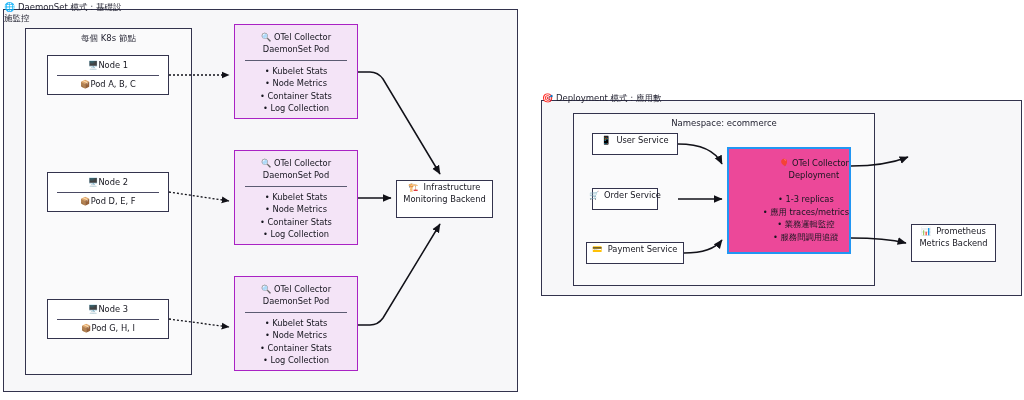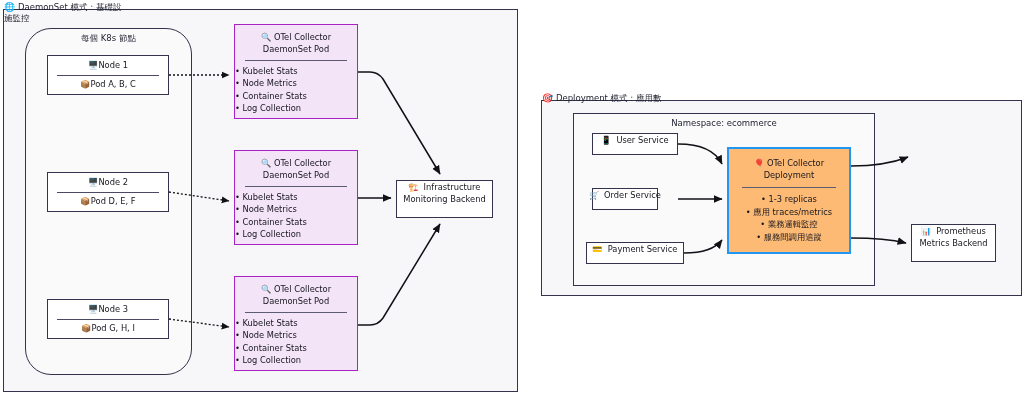--- a/index.html
+++ b/index.html
@@ -141,7 +141,7 @@
     </div>
   </div>
 
-  <div class="subpanel" style="left:25px;top:28px;width:167px;height:347px;border-radius:26px;">
+  <div class="subpanel" style="left:25px;top:28px;width:167px;height:347px;">
     <div class="subpanel-title">每個 K8s 節點</div>
   </div>
 

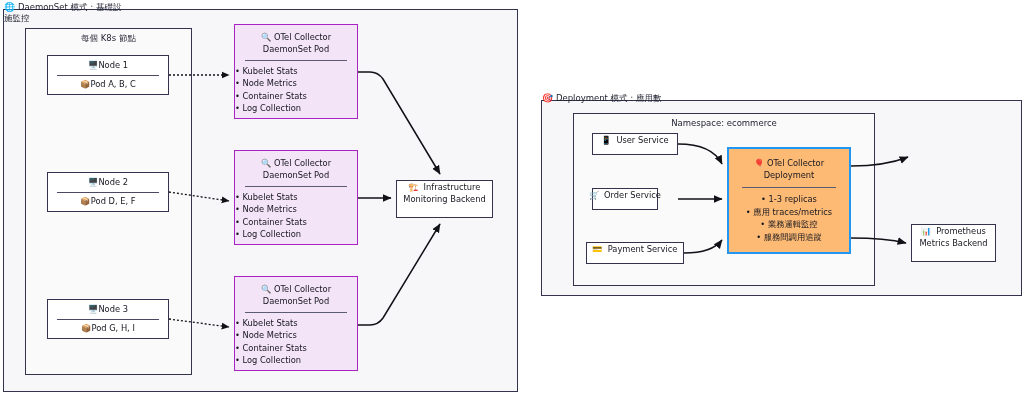--- a/index.html
+++ b/index.html
@@ -111,7 +111,7 @@
     margin:5px 10px 4px 10px;
   }
   .pod .bullets{
-    font-size:8.3px;line-height:12.3px;text-align:left;
+    font-size:8.3px;line-height:12.3px;text-align:center;
   }
 
   

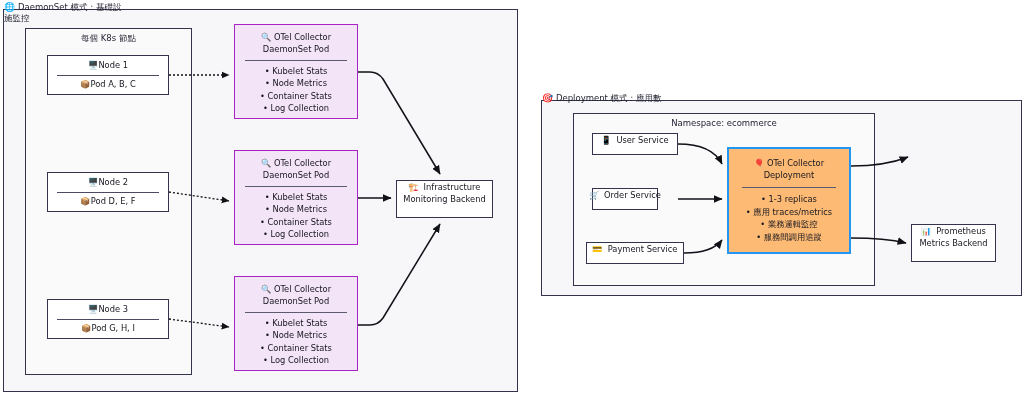--- a/index.html
+++ b/index.html
@@ -118,11 +118,12 @@
   .depl{
     position:absolute;
     box-sizing:border-box;
-    background:#fdba74;
+    background:#ec4899;
     border:2px solid #2196f3;
     display:flex;flex-direction:column;
     color:#16161f;
     padding-top:8px;
+    align-items:flex-end;
   }
   .depl .title{font-size:8.3px;line-height:12px;text-align:center;}
   .depl .hr{height:0;border-top:1.3px solid #5b5b72;margin:6px 13px 5px 13px;}

